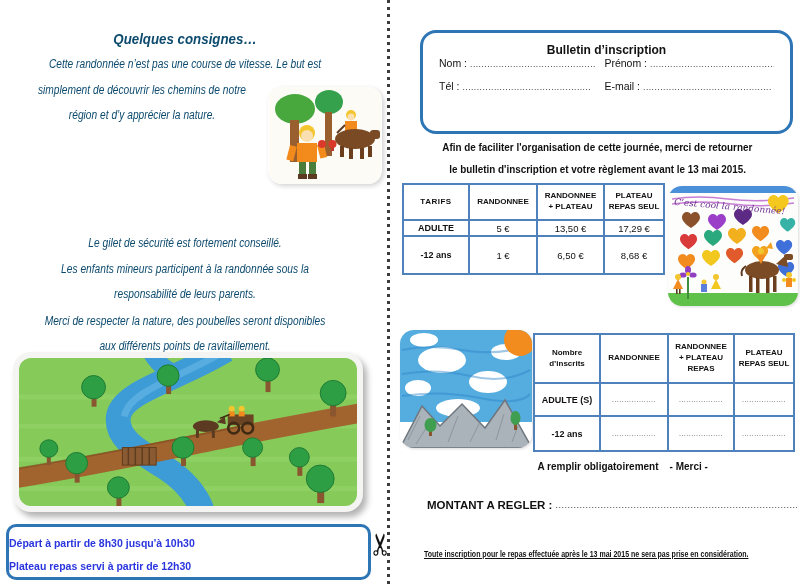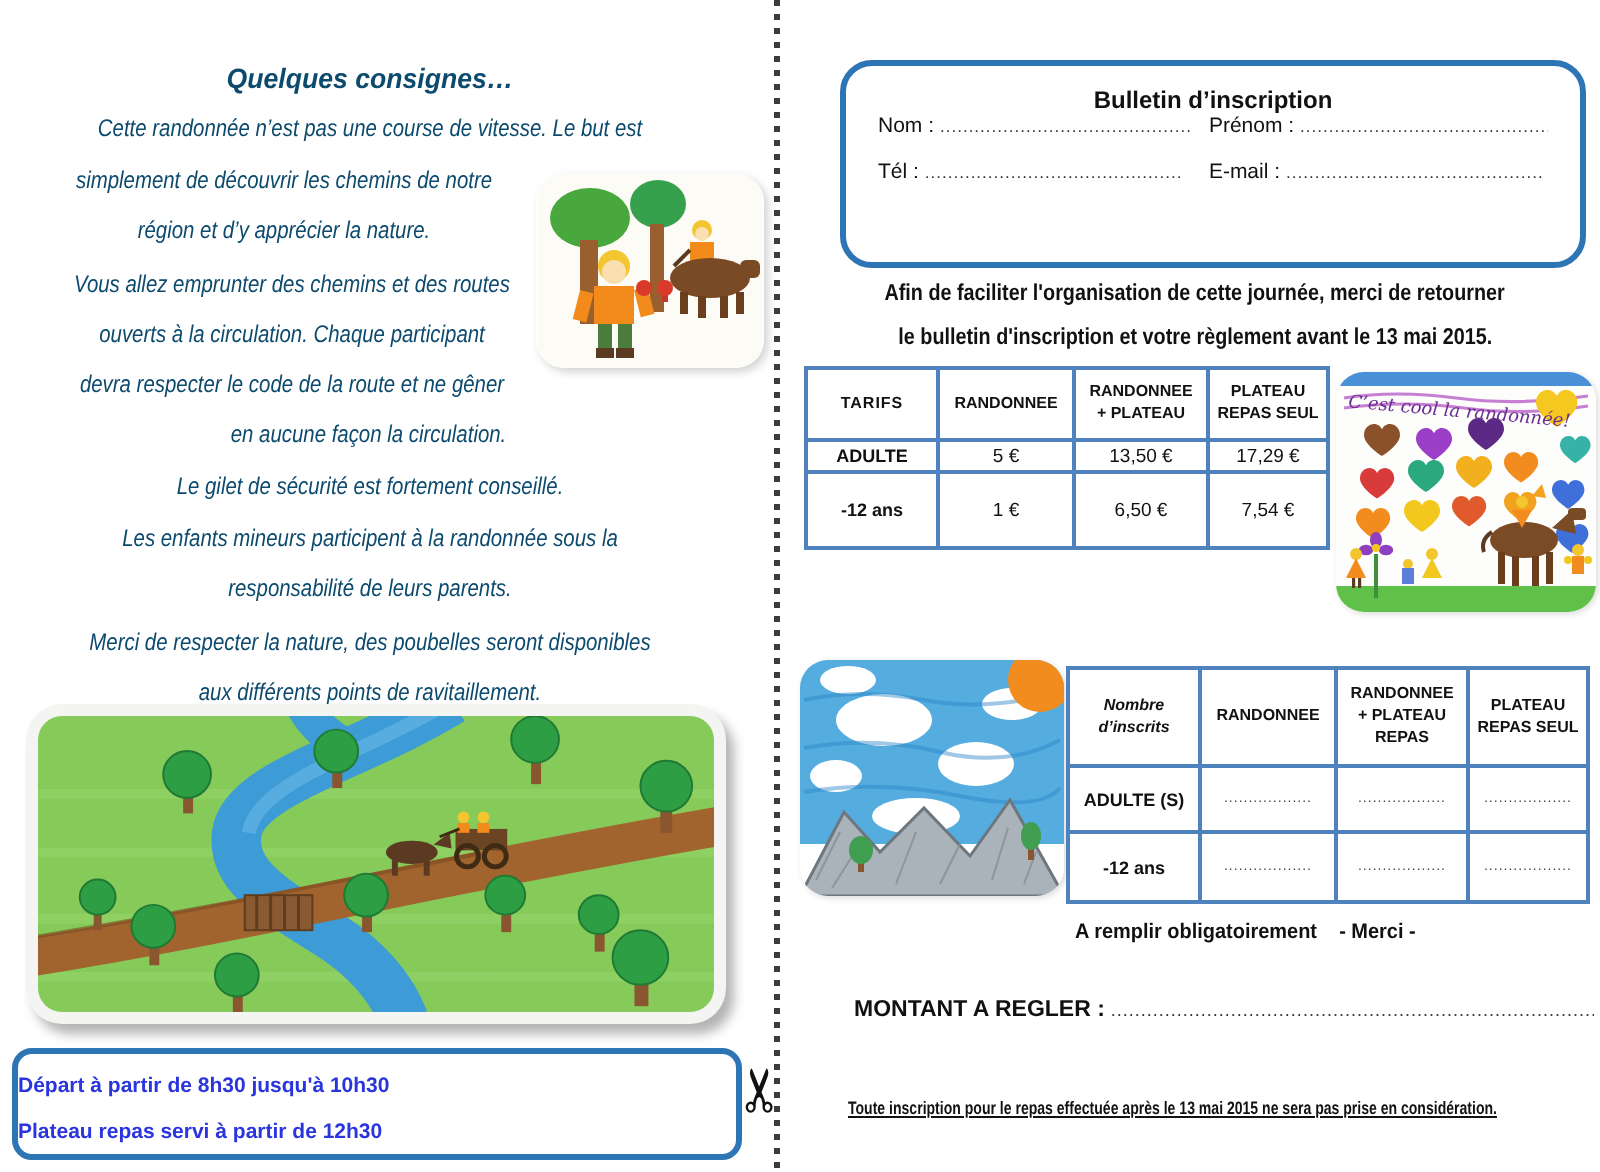--- a/index.html
+++ b/index.html
@@ -94,12 +94,6 @@
   <div class="abs script" style="left:0;top:78px;width:284px;">
     <div class="sl">simplement de découvrir les chemins de notre</div>
     <div class="sl">région et d’y apprécier la nature.</div>
-  </div>
-  <div class="abs script" style="left:0;top:130px;width:292px;">
-    <div class="sl">Vous allez emprunter des chemins et des routes</div>
-    <div class="sl">ouverts à la circulation. Chaque participant</div>
-    <div class="sl">devra respecter le code de la route et ne gêner</div>
-    <div class="sl" style="transform:scaleX(.85) translateX(45px);">en aucune façon la circulation.</div>
   </div>
   <div class="abs script" style="left:0;top:231px;width:370px;">
     <div class="sl">Le gilet de sécurité est fortement conseillé.</div>

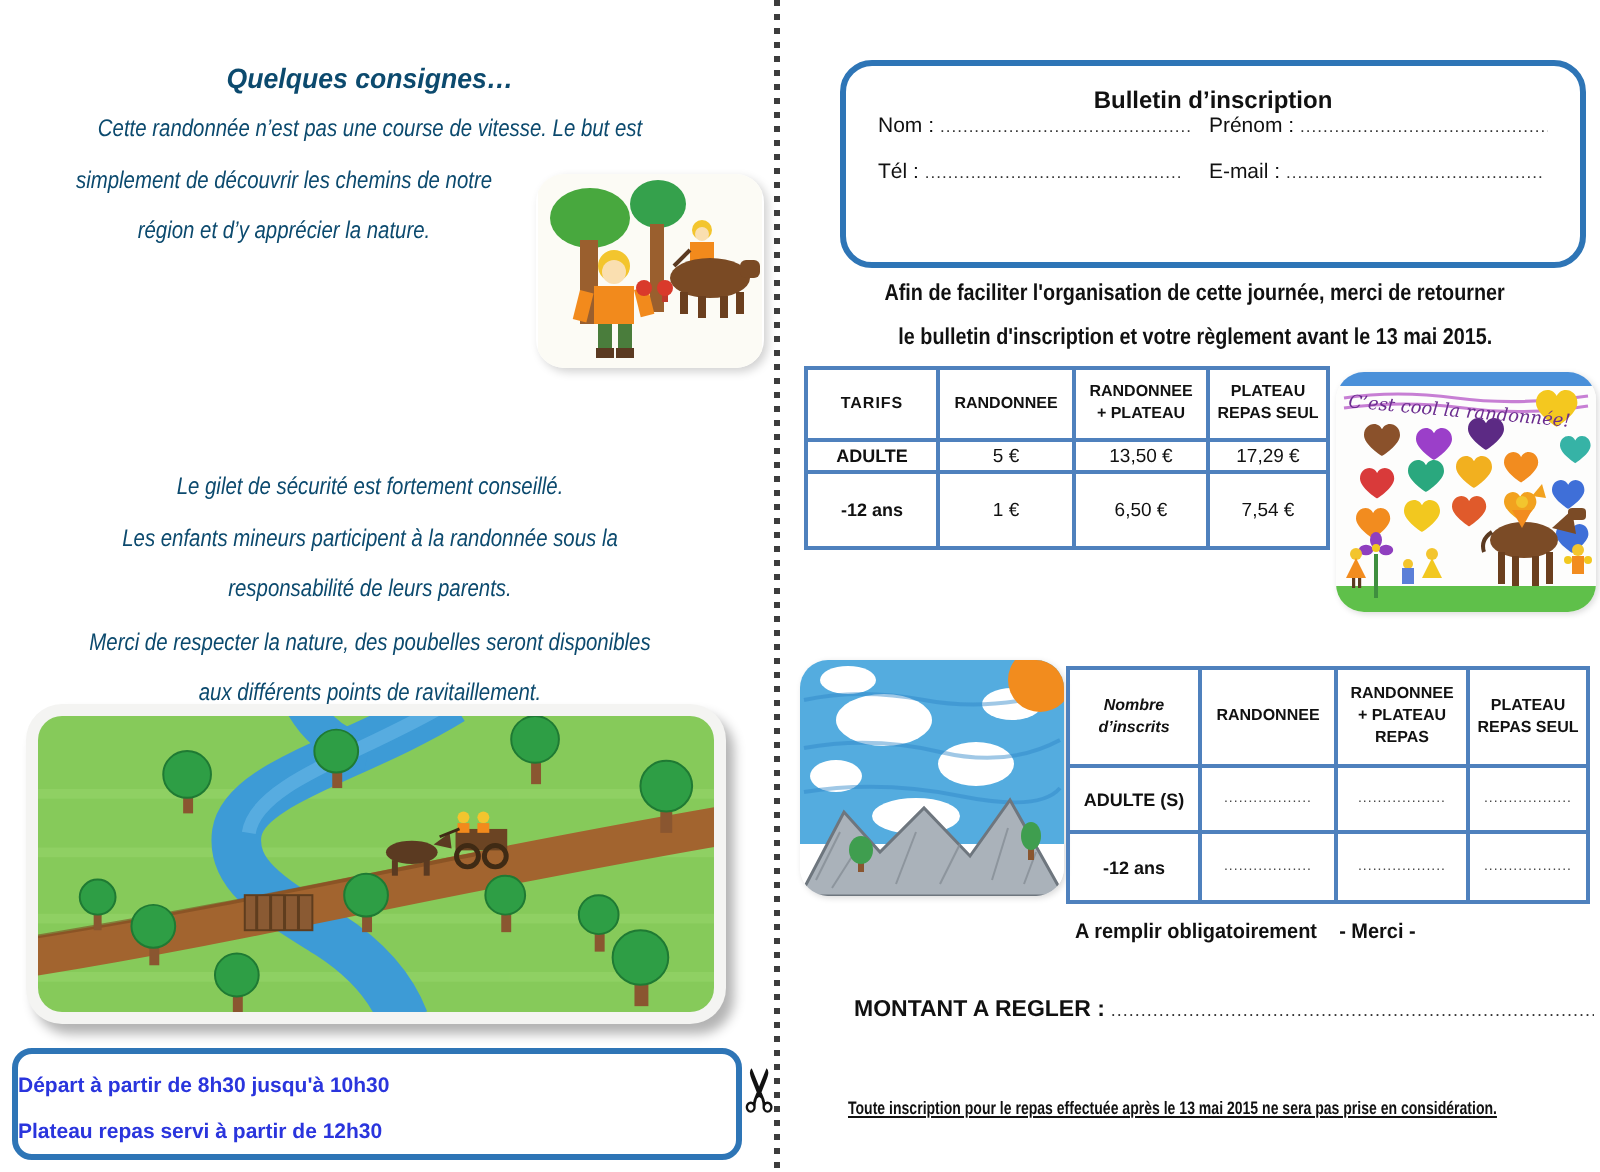--- a/index.html
+++ b/index.html
@@ -294,7 +294,7 @@
       <td class="rowlab">-12 ans</td>
       <td class="val">1 €</td>
       <td class="val">6,50 €</td>
-      <td class="val">7,54 €</td>
+      <td class="val">8,68 €</td>
     </tr>
   </tbody>
     </table>

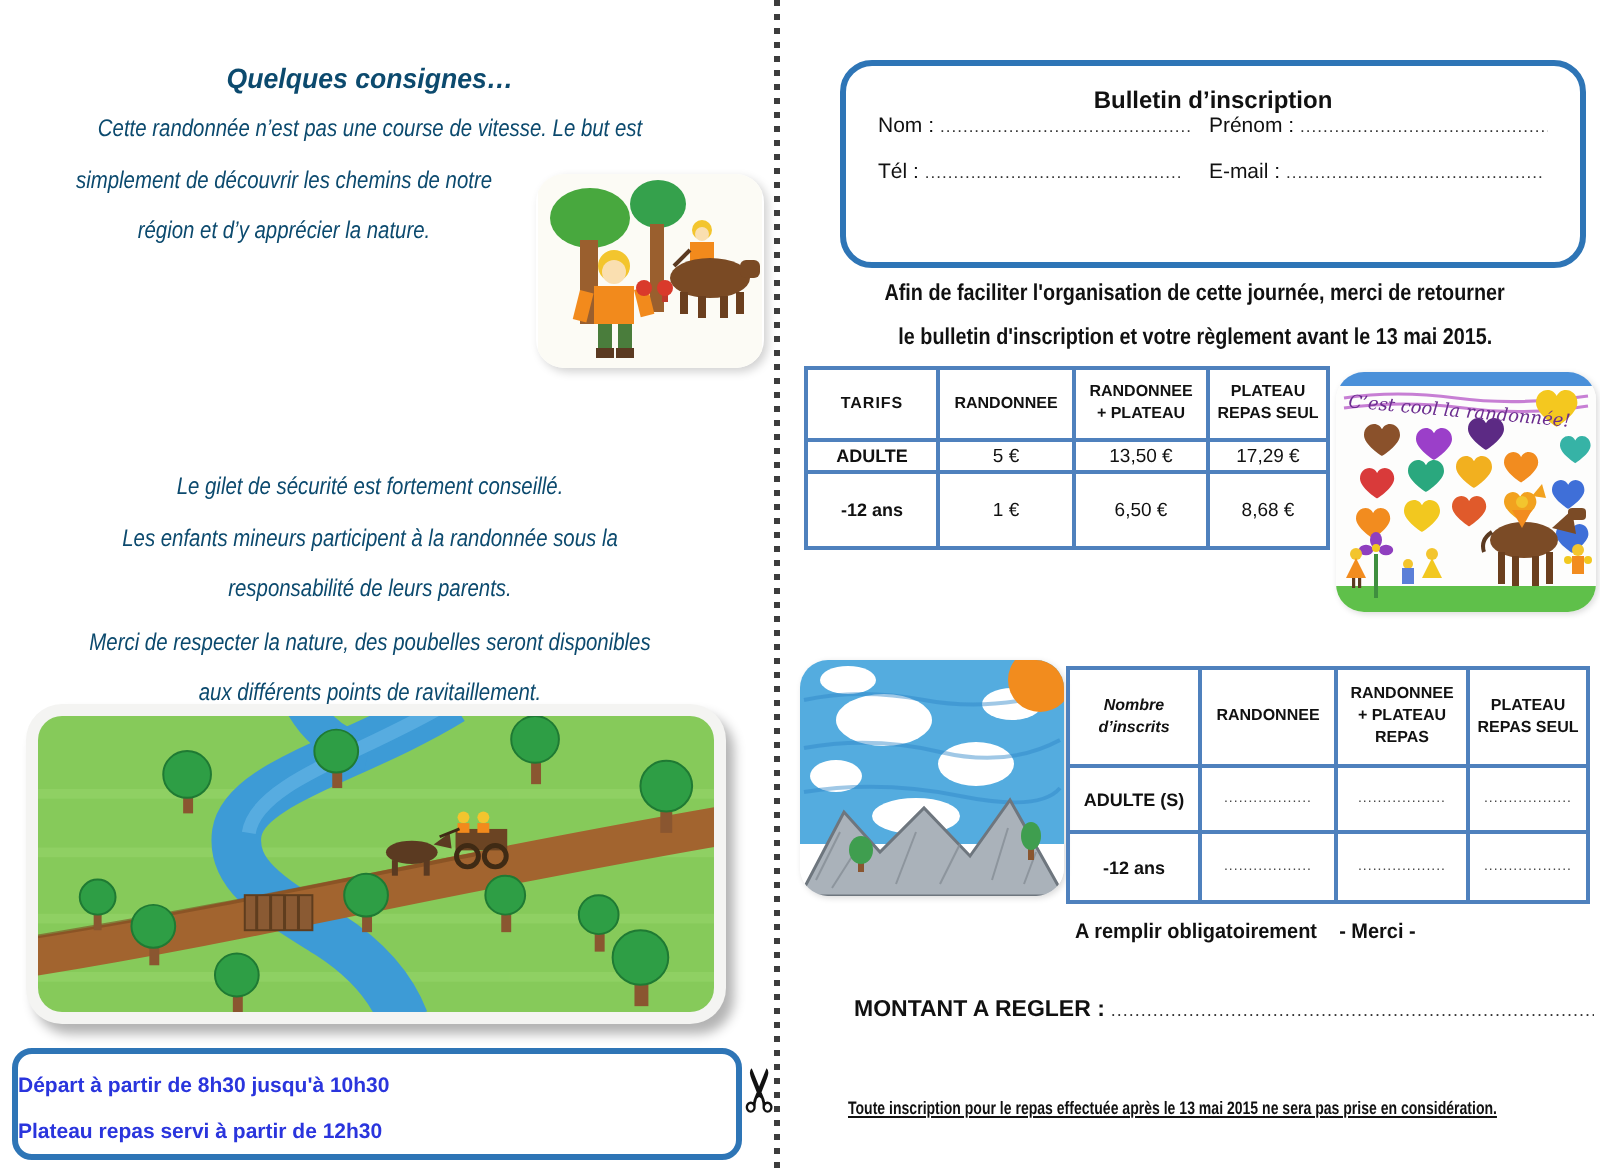--- a/index.html
+++ b/index.html
@@ -62,7 +62,7 @@
       padding:0 2px;overflow:hidden;}
   table.t th{white-space:pre-line;font-size:8px;line-height:1.35;color:#111;}
   .tbig{color:var(--blue-text);font-weight:bold;font-size:17px;letter-spacing:.5px;white-space:normal;}
-  .tbig2{color:var(--blue-text);font-weight:bold;font-size:13.5px;line-height:1.45;white-space:normal;font-style:italic;}
+  .tbig2{color:var(--blue-text);font-weight:bold;font-size:13.5px;line-height:1.45;white-space:normal;}
   .rowlab{font-weight:bold;font-size:9px;}
   .val{font-size:9.5px;}
   .celldots{font-size:7px;color:#444;letter-spacing:.5px;}

